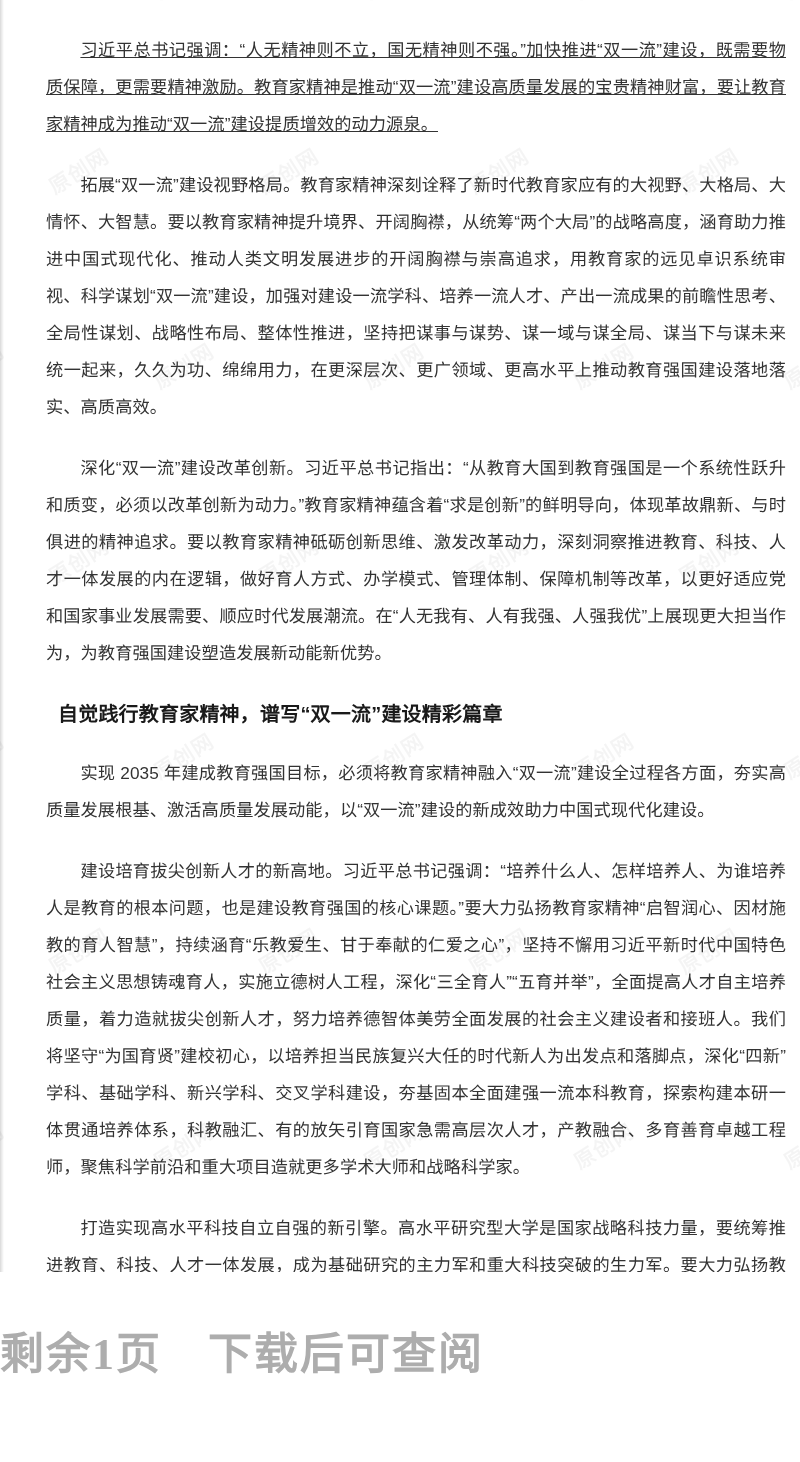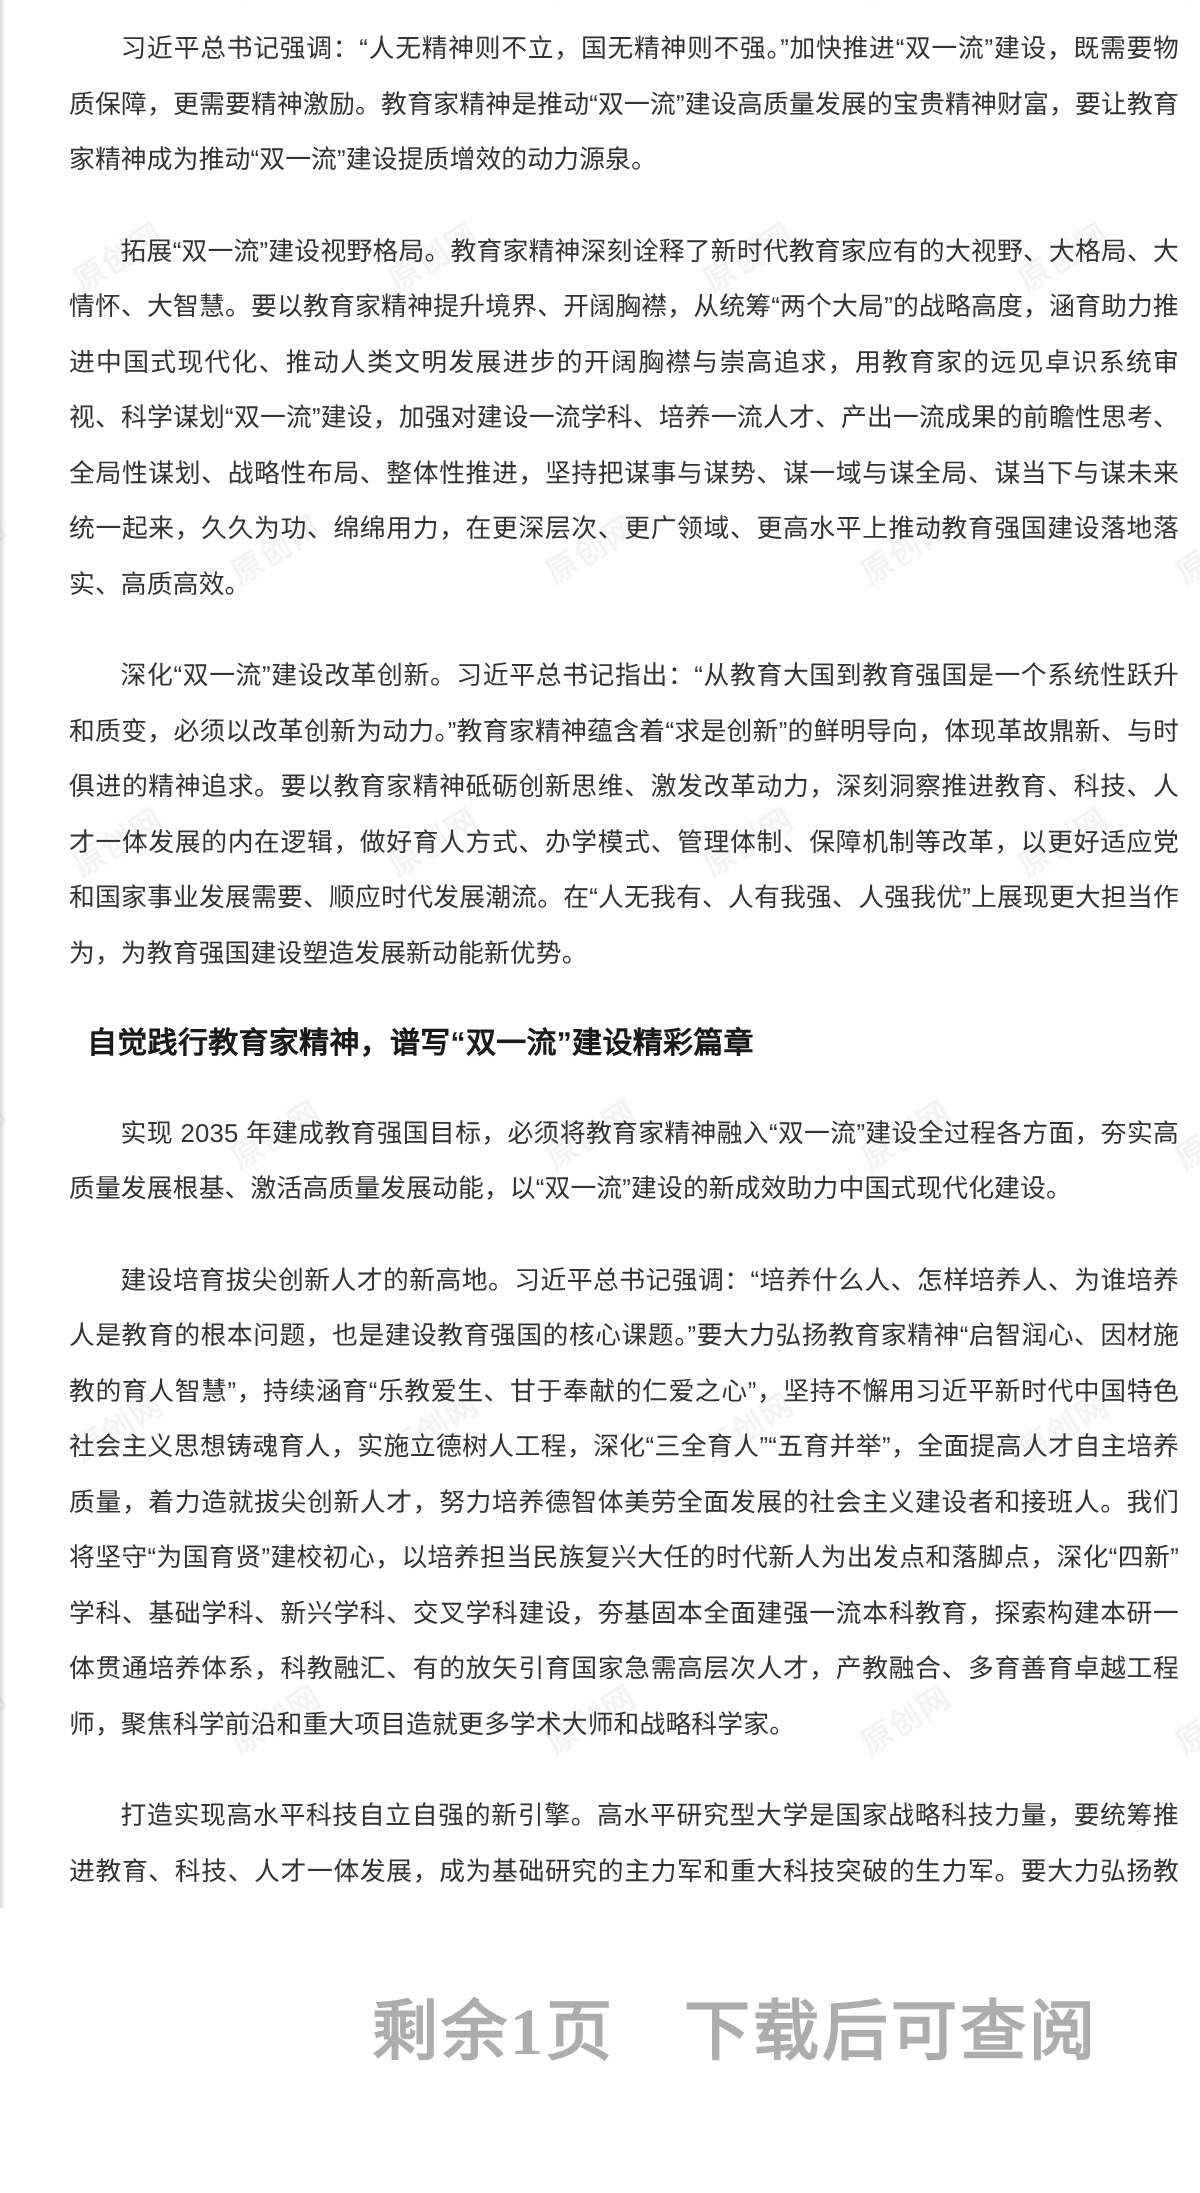--- a/index.html
+++ b/index.html
@@ -87,7 +87,8 @@
   }
 
   .first-para {
-    padding-top: 14px;
+    padding-top: 32px;
+    text-decoration: underline;
   }
 
   .truncated-para {

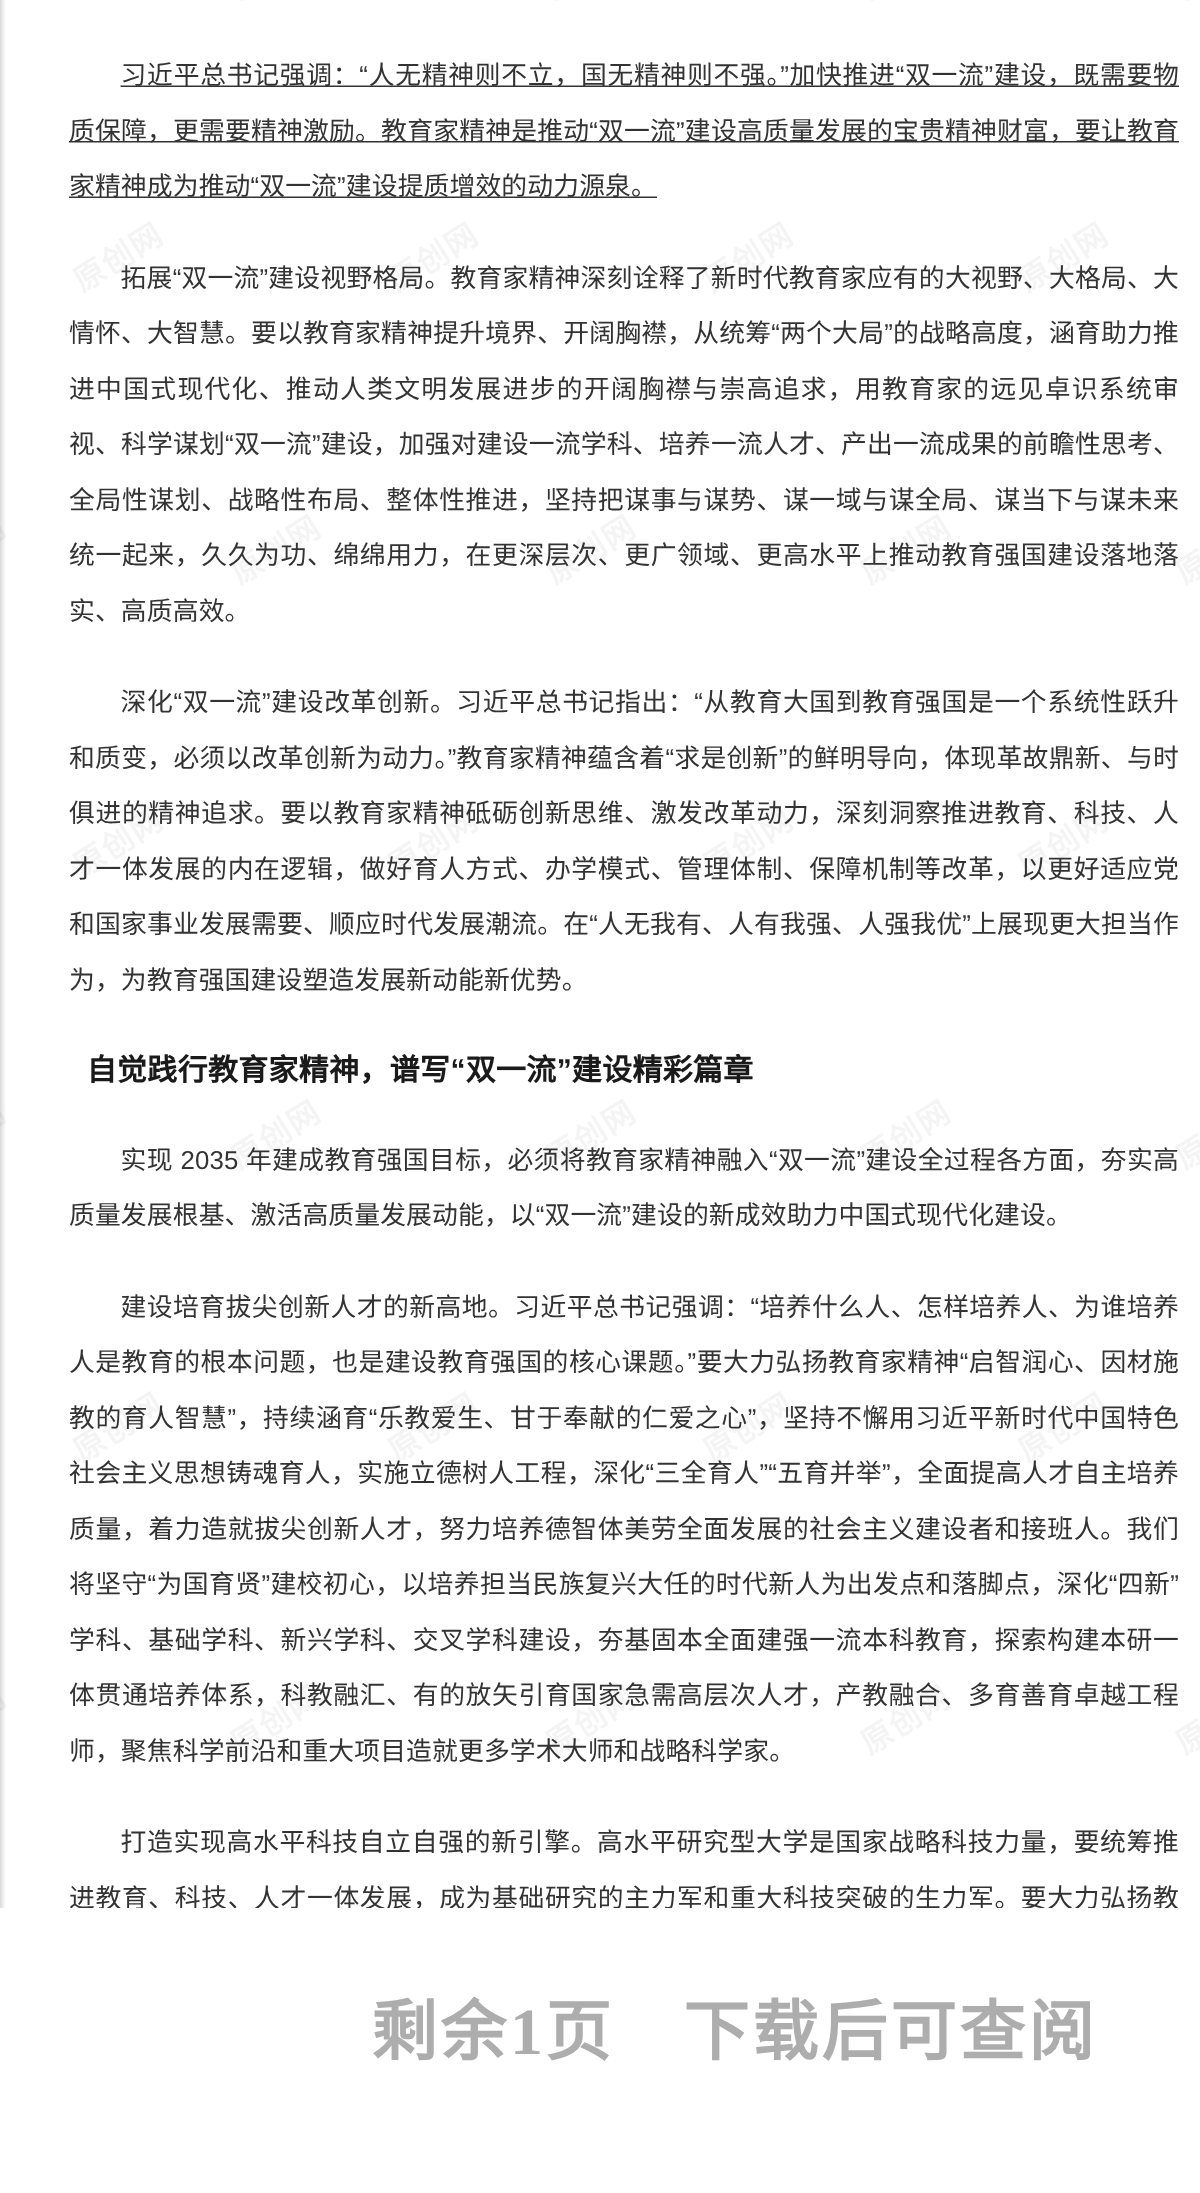--- a/index.html
+++ b/index.html
@@ -100,7 +100,7 @@
     left: 0;
     top: 1318px;
     width: 732px;
-    text-align: right;
+    text-align: left;
     z-index: 3;
     pointer-events: auto;
   }

